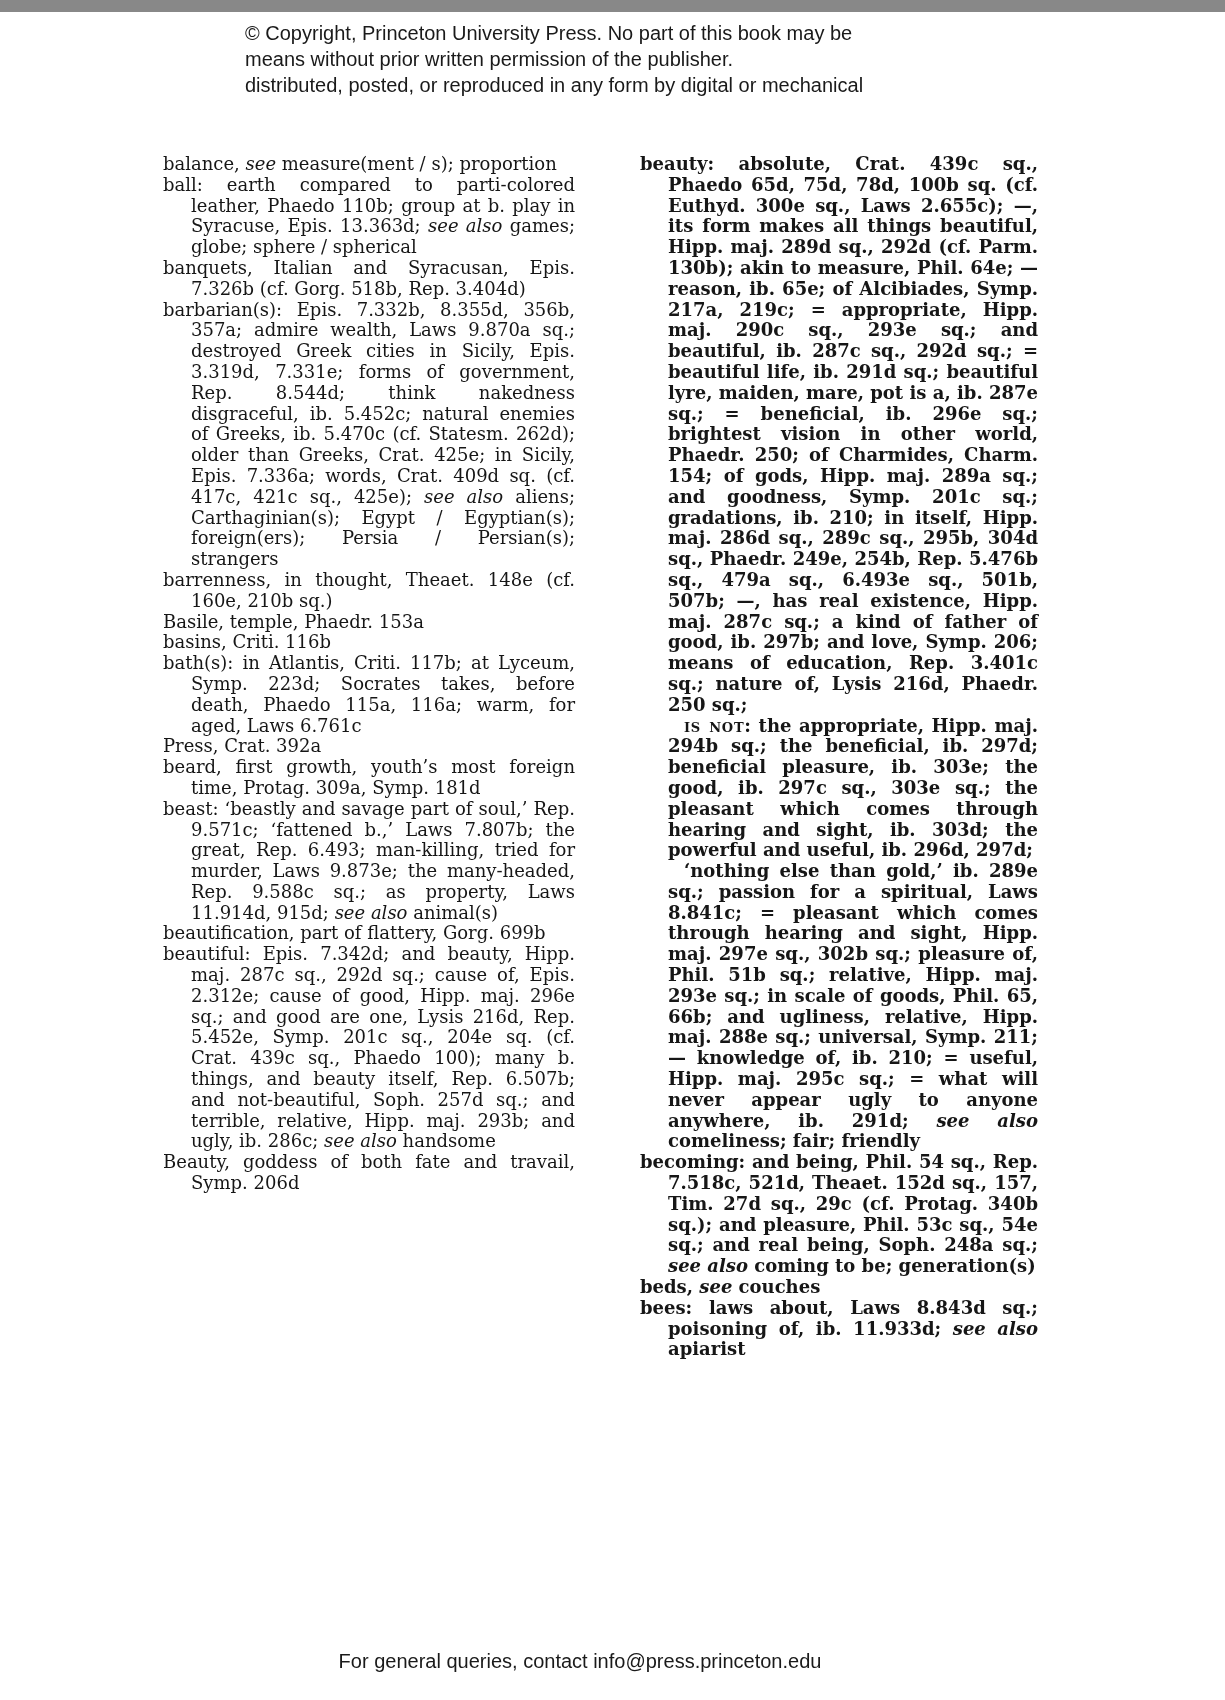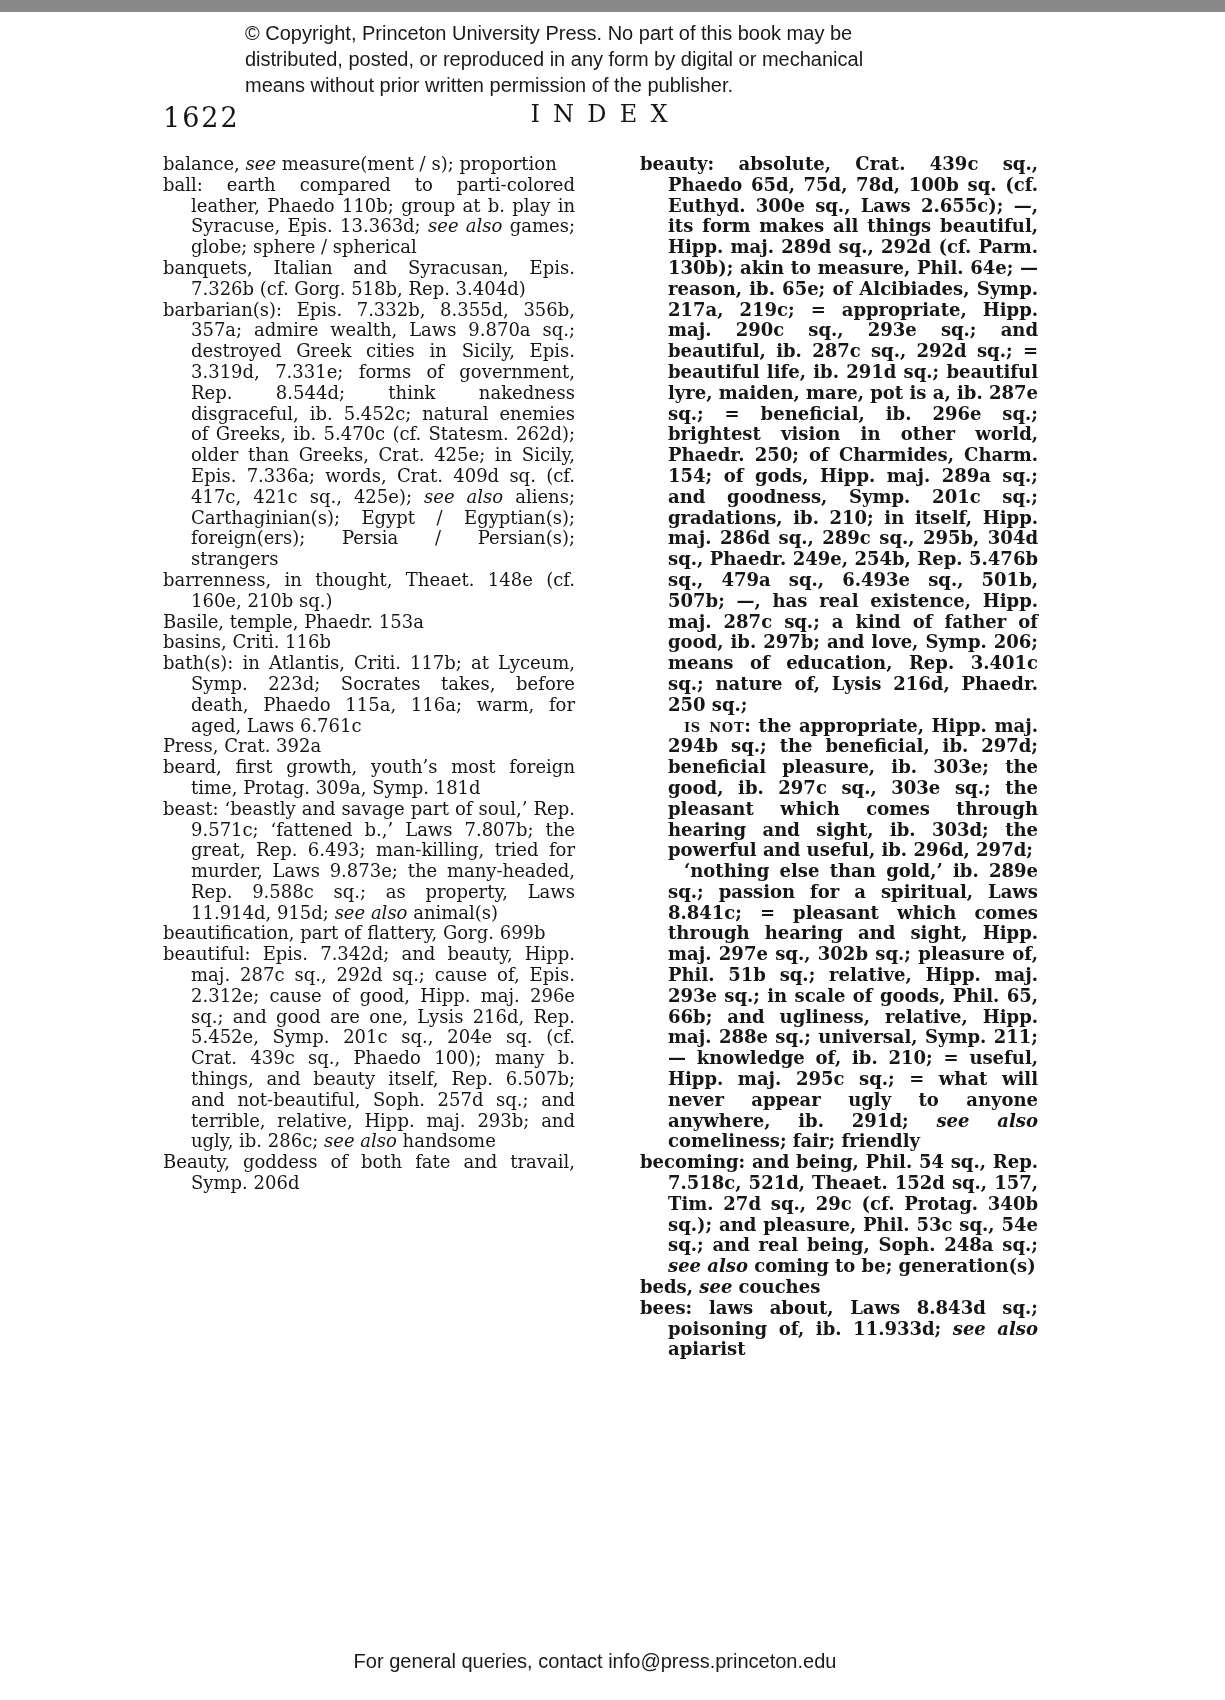--- a/index.html
+++ b/index.html
@@ -77,8 +77,8 @@
 
   <div class="copyright">
     <div>© Copyright, Princeton University Press. No part of this book may be</div>
+    <div>means without prior written permission of the publisher.</div>
     <div>distributed, posted, or reproduced in any form by digital or mechanical</div>
-    <div>means without prior written permission of the publisher.</div>
   </div>
 
   <div class="running-head">

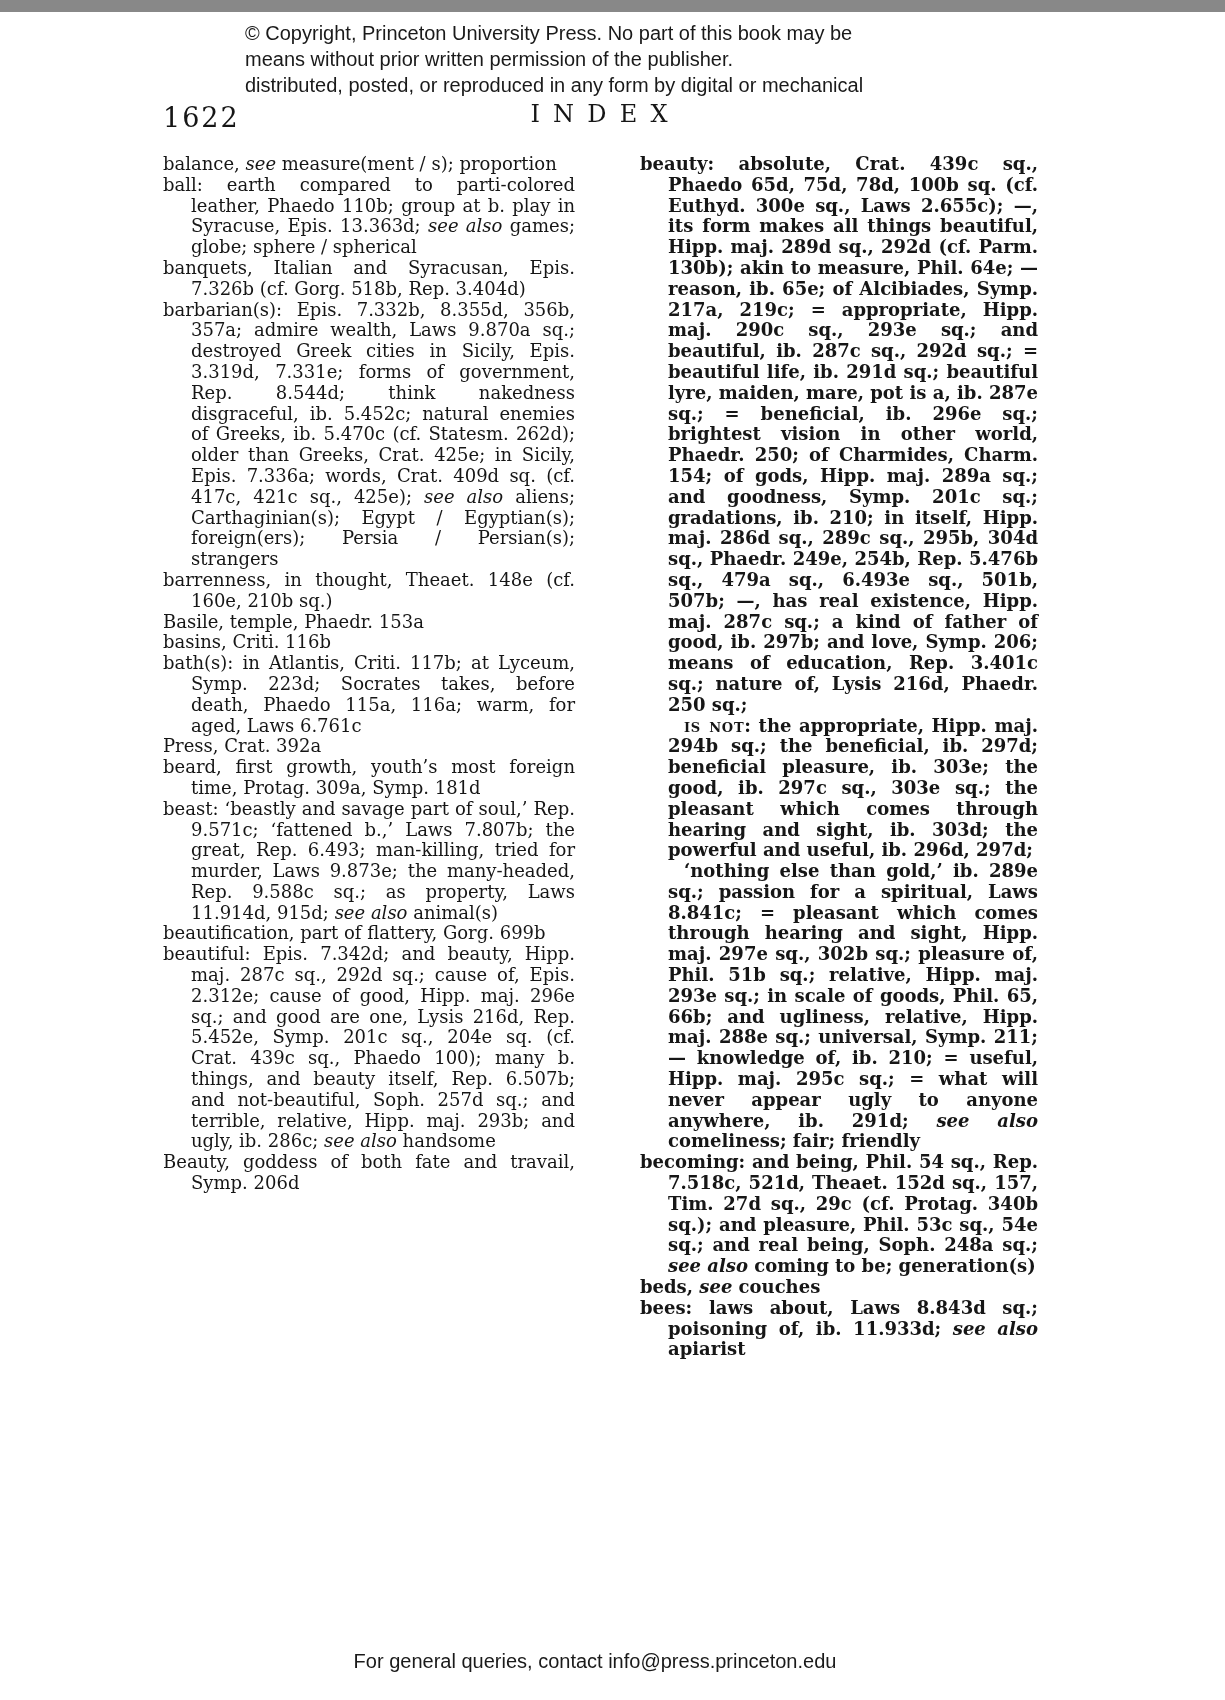--- a/index.html
+++ b/index.html
@@ -81,10 +81,6 @@
     <div>distributed, posted, or reproduced in any form by digital or mechanical</div>
   </div>
 
-  <div class="running-head">
-    <span class="page-number">1622</span>
-    <span class="index-title">INDEX</span>
-  </div>
 
   <div class="col col-left" id="col-left">
       <div class="entry">

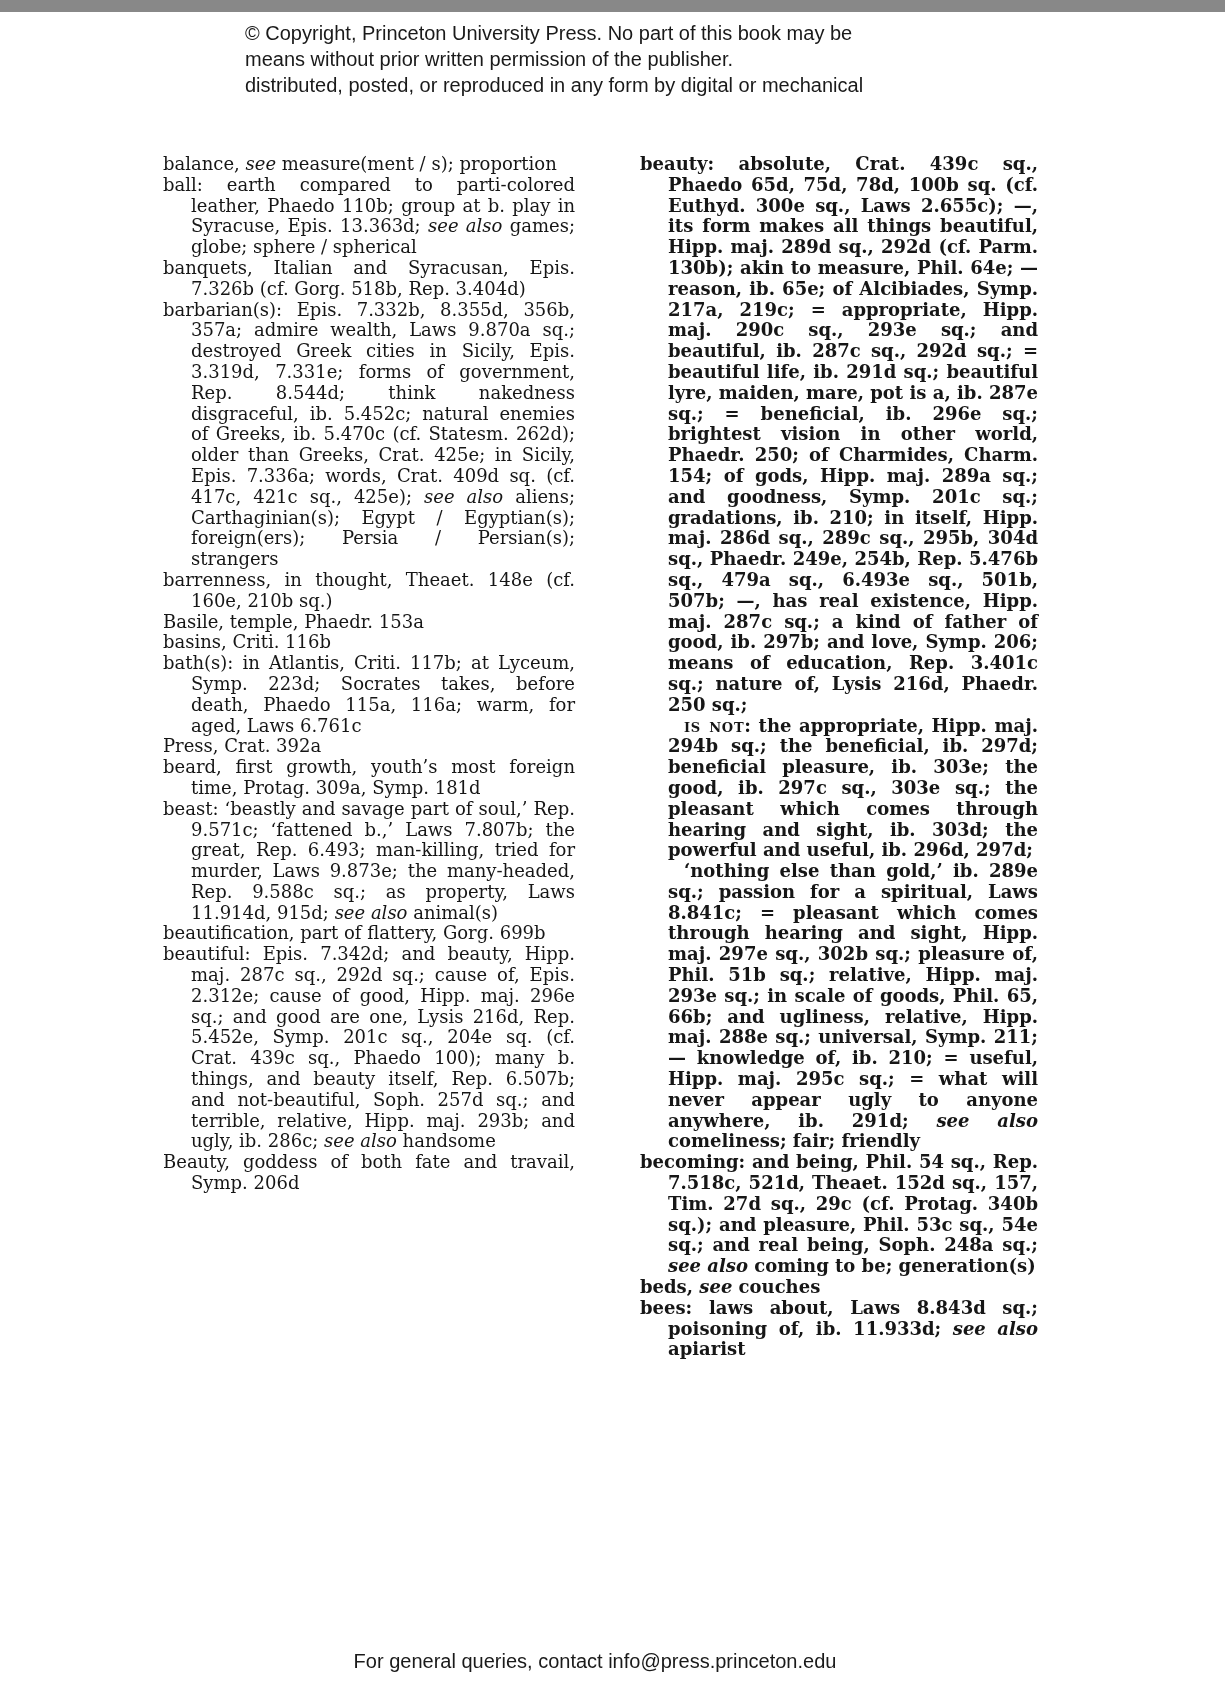--- a/index.html
+++ b/index.html
@@ -67,7 +67,6 @@
     font-family: "Liberation Sans", sans-serif;
     font-size: 20px;
     color: #1a1a1a;
-    padding-left: 15px;
   }
 </style>
 </head>

